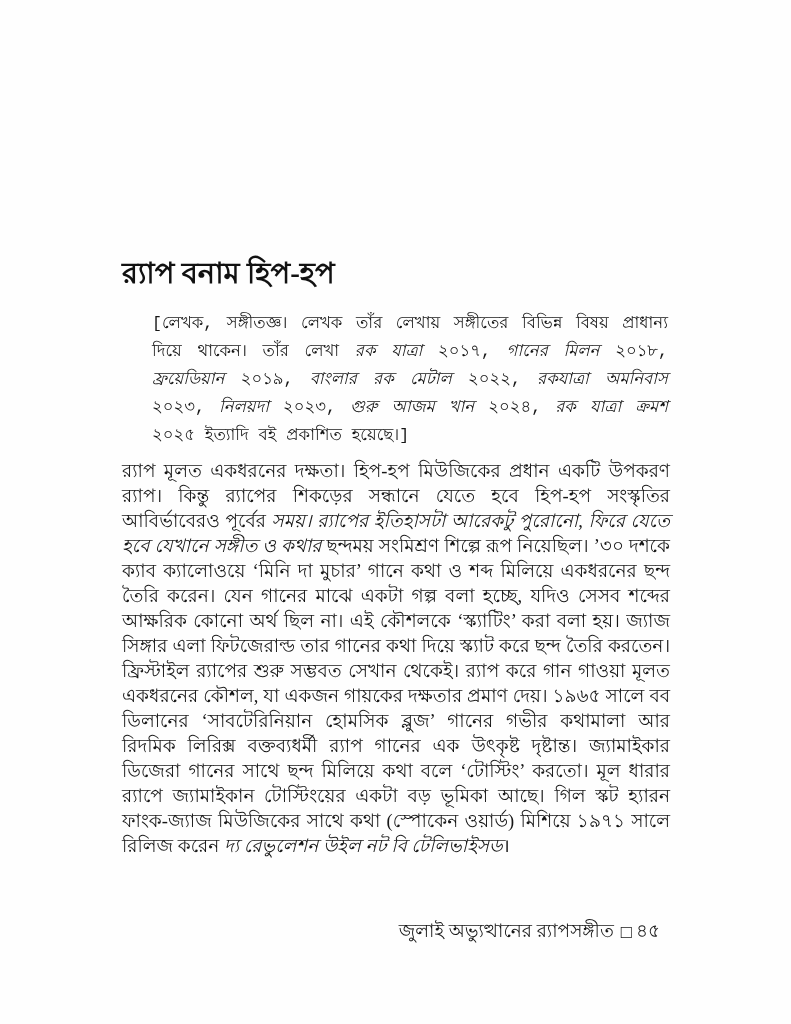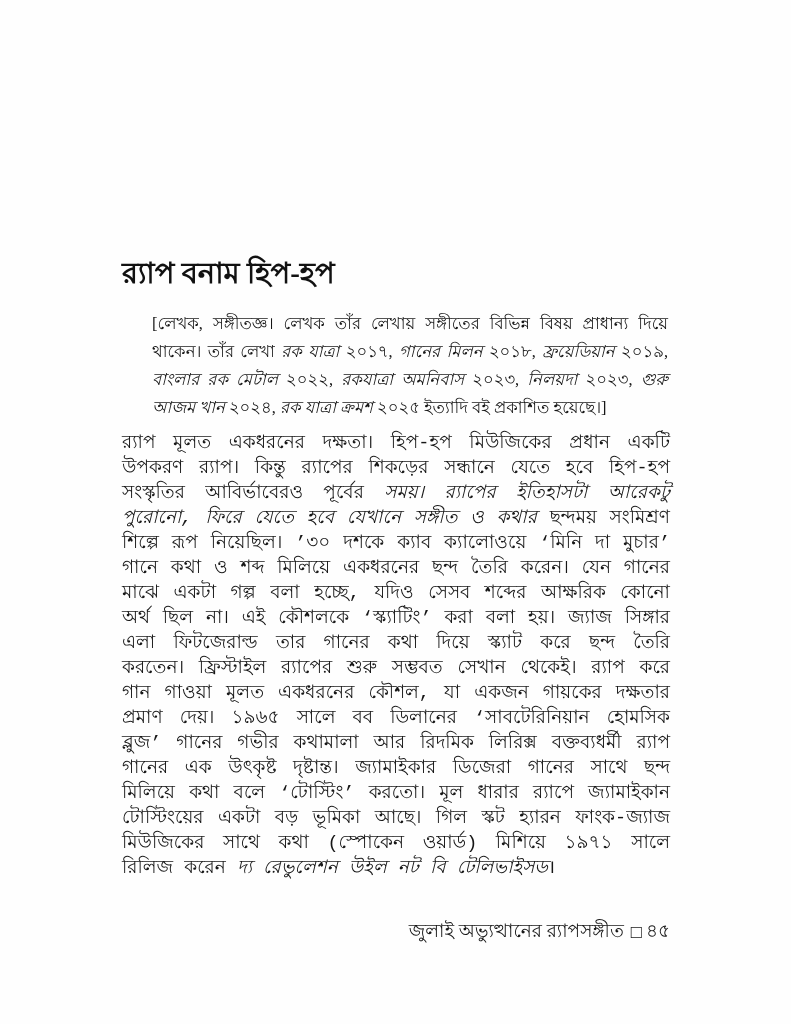--- a/index.html
+++ b/index.html
@@ -41,6 +41,7 @@
     font-size: 16.5px;
     line-height: 28px;
     text-align: justify;
+    font-family: Liberation Mono, monospace;
   }
   .para {
     margin: 0;

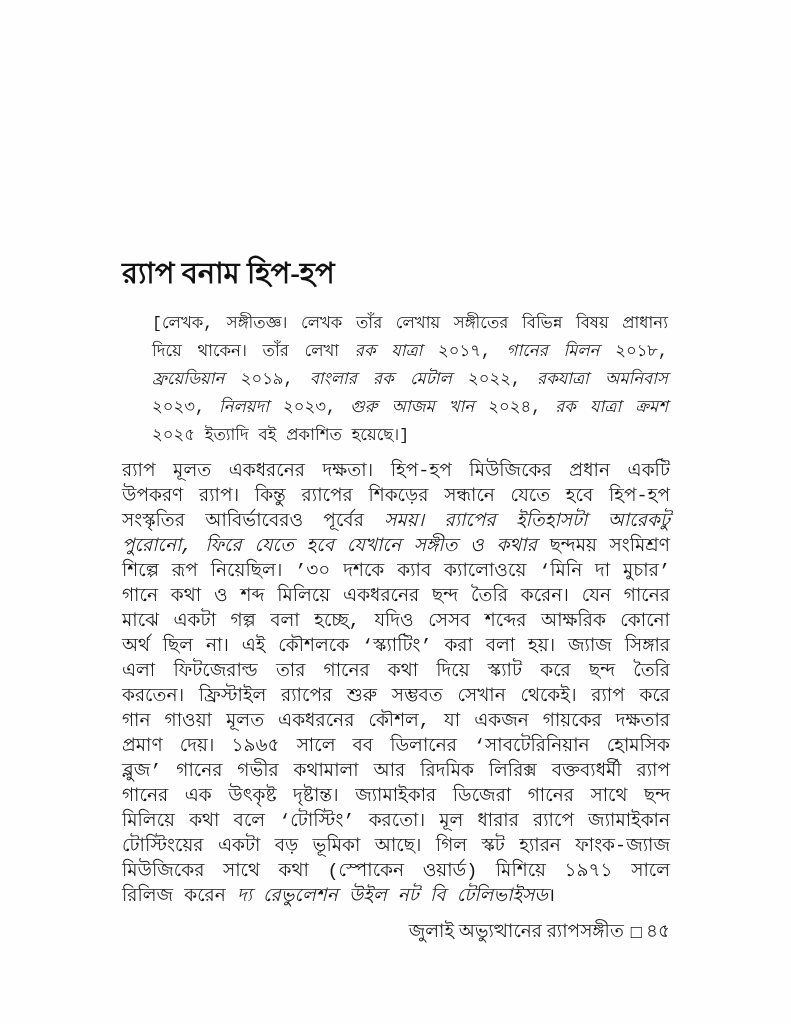--- a/index.html
+++ b/index.html
@@ -49,7 +49,7 @@
     line-height: 25px;
     text-align: justify;
   }
-  .para-1 { margin-top: 9px; font-family: Liberation Mono, monospace; }
+  .para-1 { margin-top: 9px; }
   .para-2 { margin-top: 12px; }
   .italic { font-style: italic; }
   .footer {

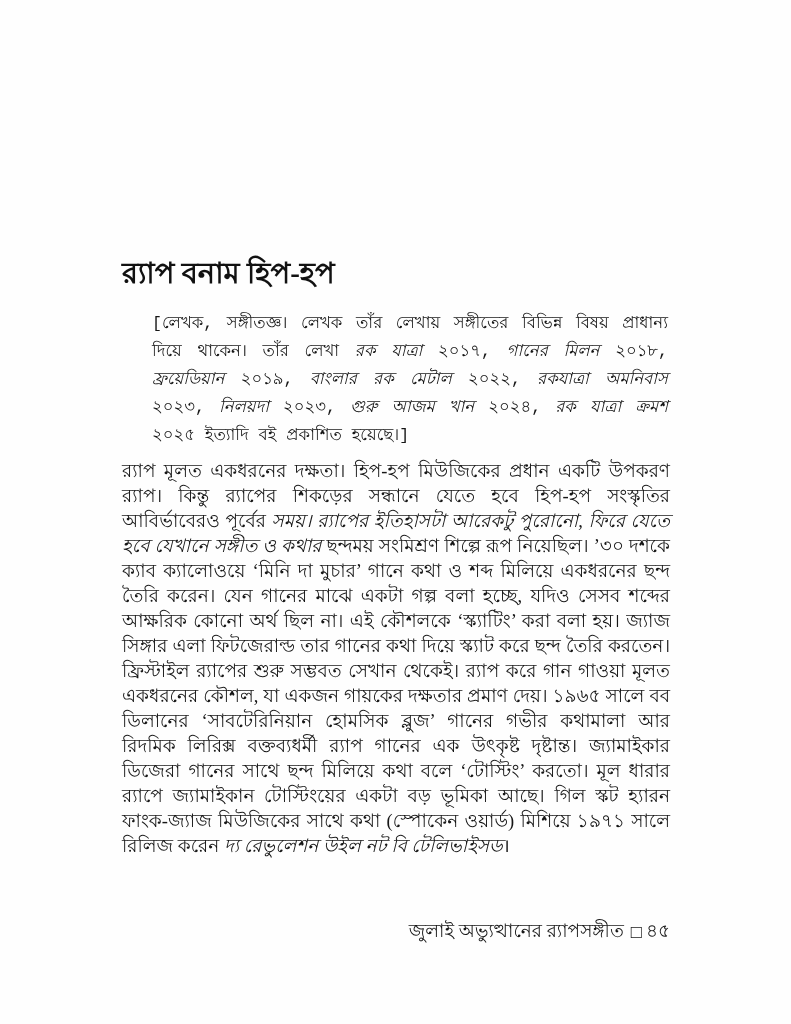--- a/index.html
+++ b/index.html
@@ -54,7 +54,7 @@
   .italic { font-style: italic; }
   .footer {
     position: absolute;
-    left: 122px;
+    left: 112px;
     top: 918px;
     width: 548px;
     text-align: right;

